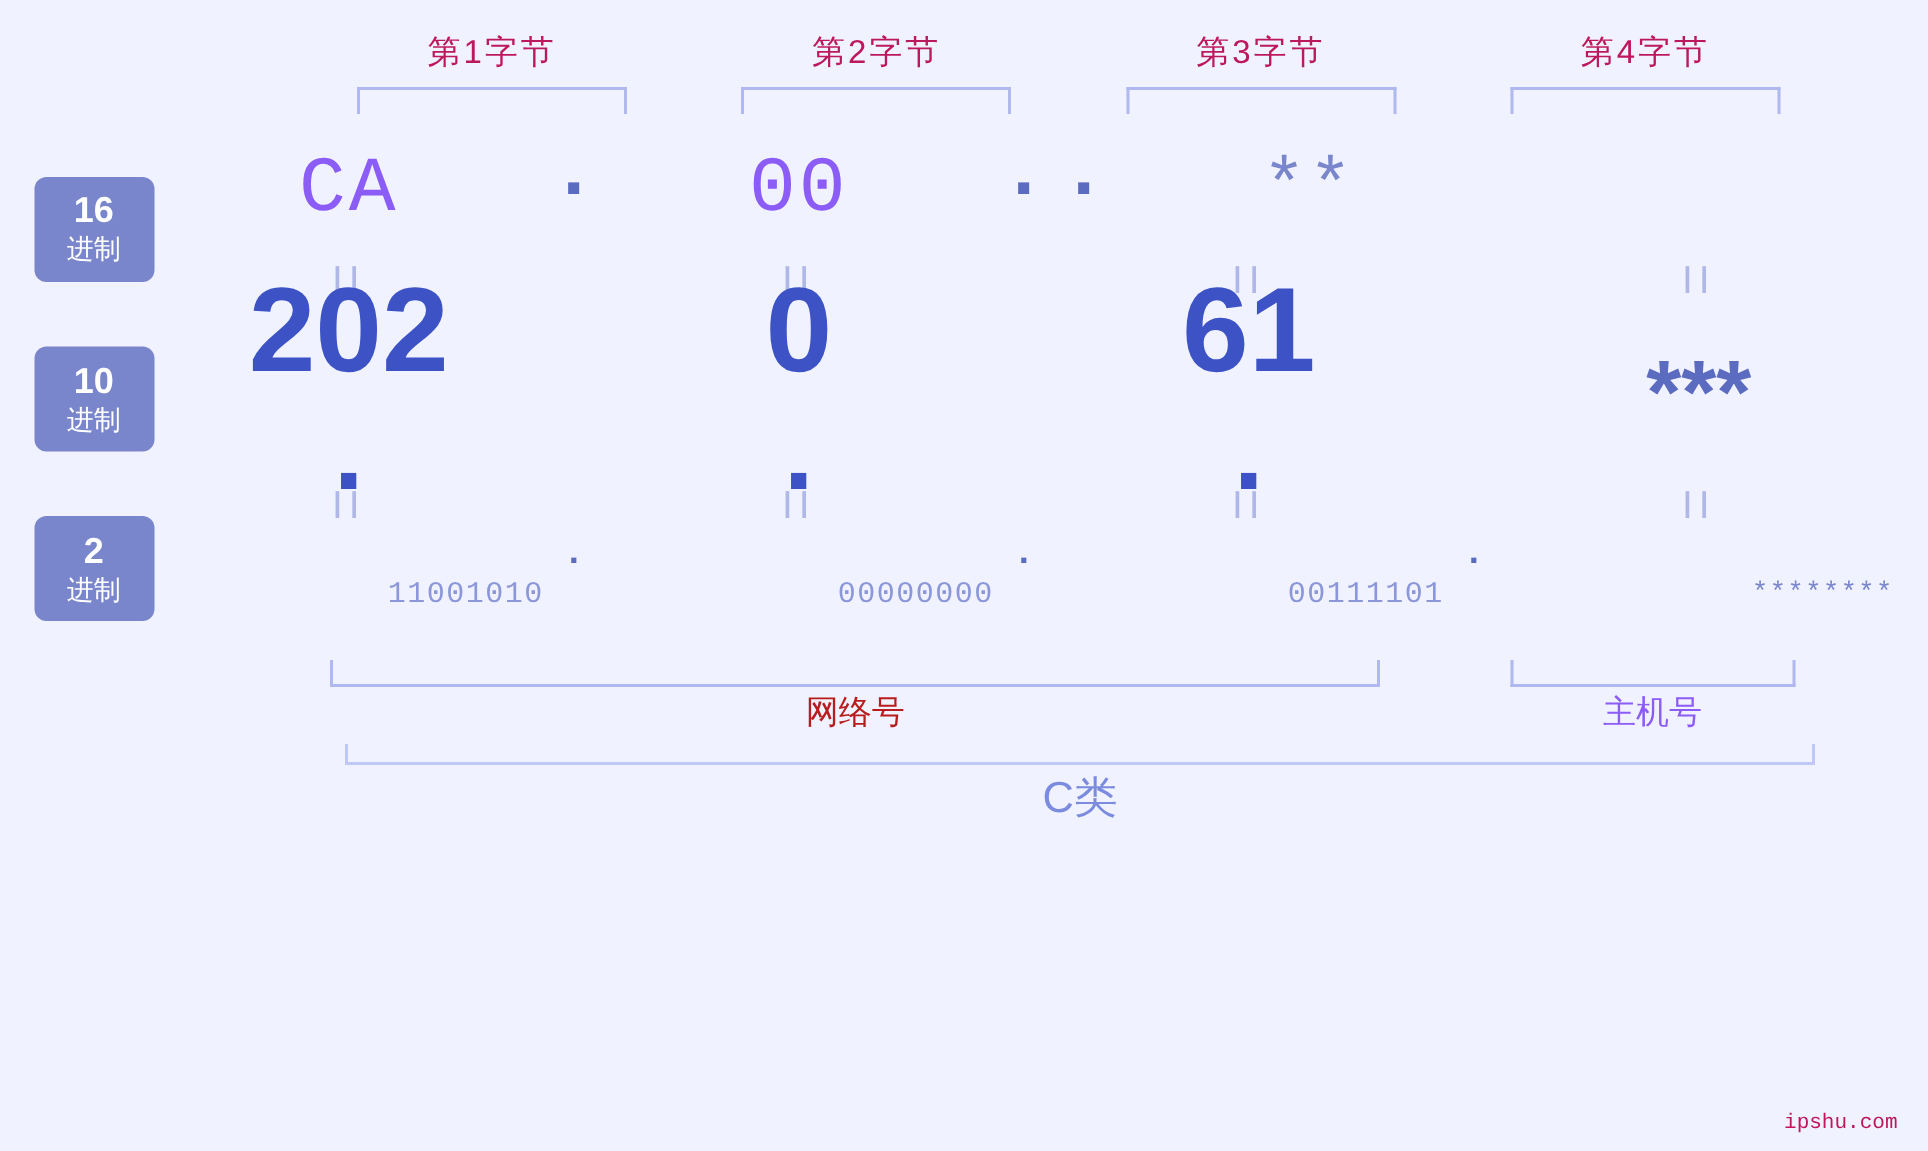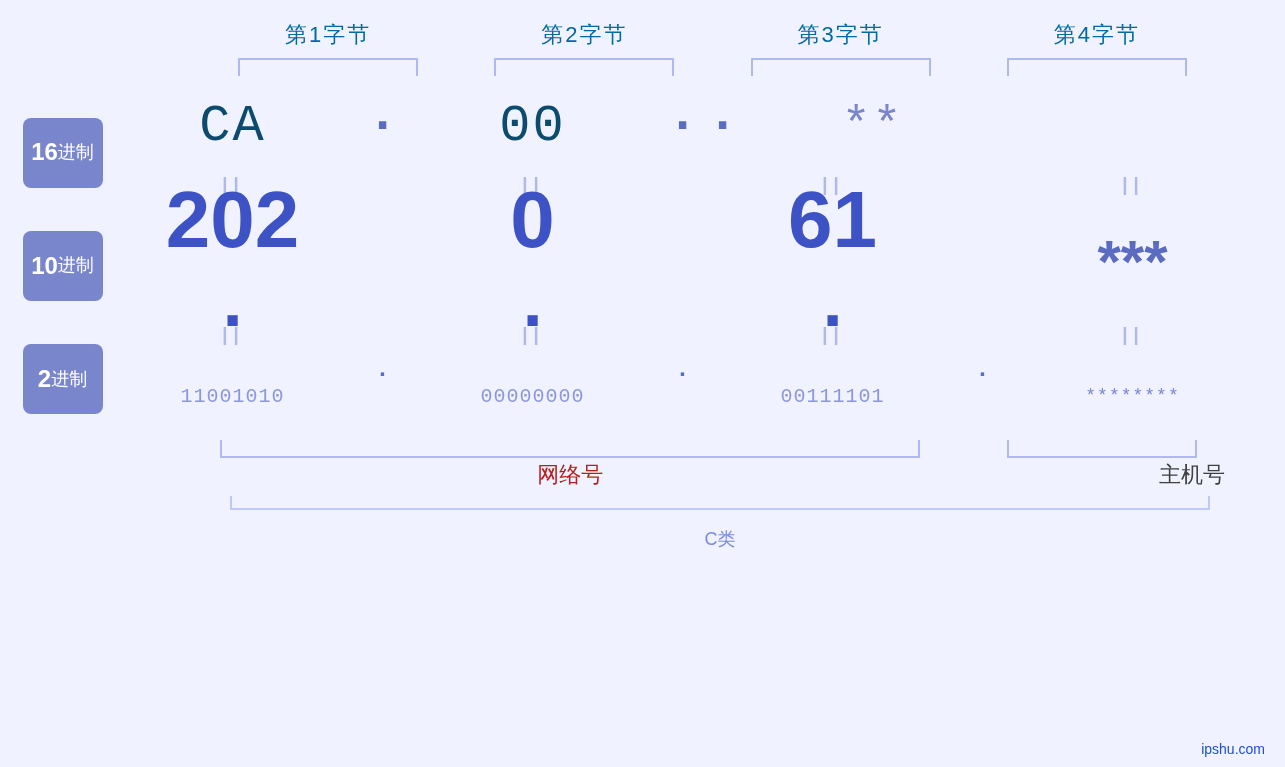--- a/index.html
+++ b/index.html
@@ -35,7 +35,7 @@
     .byte-header {
       width: 260px;
       text-align: center;
-      color: #0369a1;
+      color: #be185d;
       font-size: 22px;
       font-family: sans-serif;
       letter-spacing: 2px;

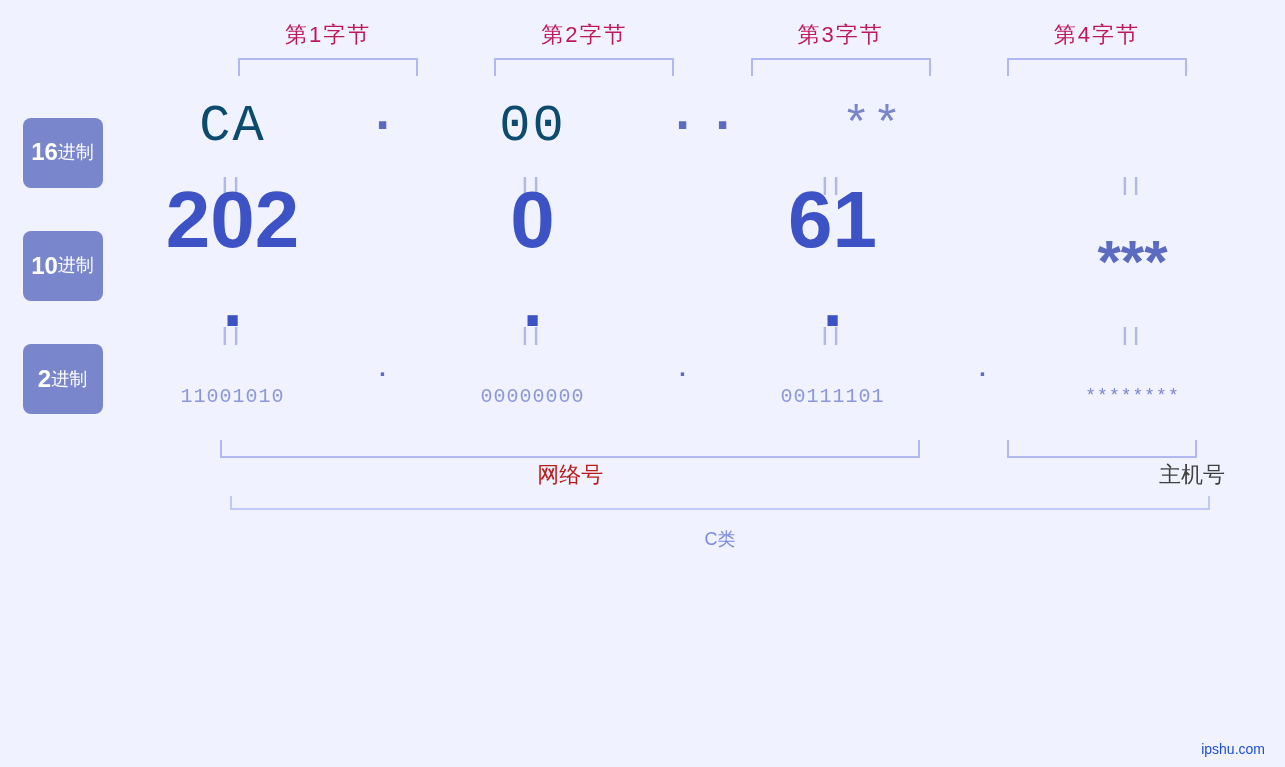--- a/index.html
+++ b/index.html
@@ -88,6 +88,7 @@
       border-radius: 8px;
       color: white;
       display: flex;
+      flex-direction: column;
       align-items: center;
       justify-content: center;
       font-family: sans-serif;

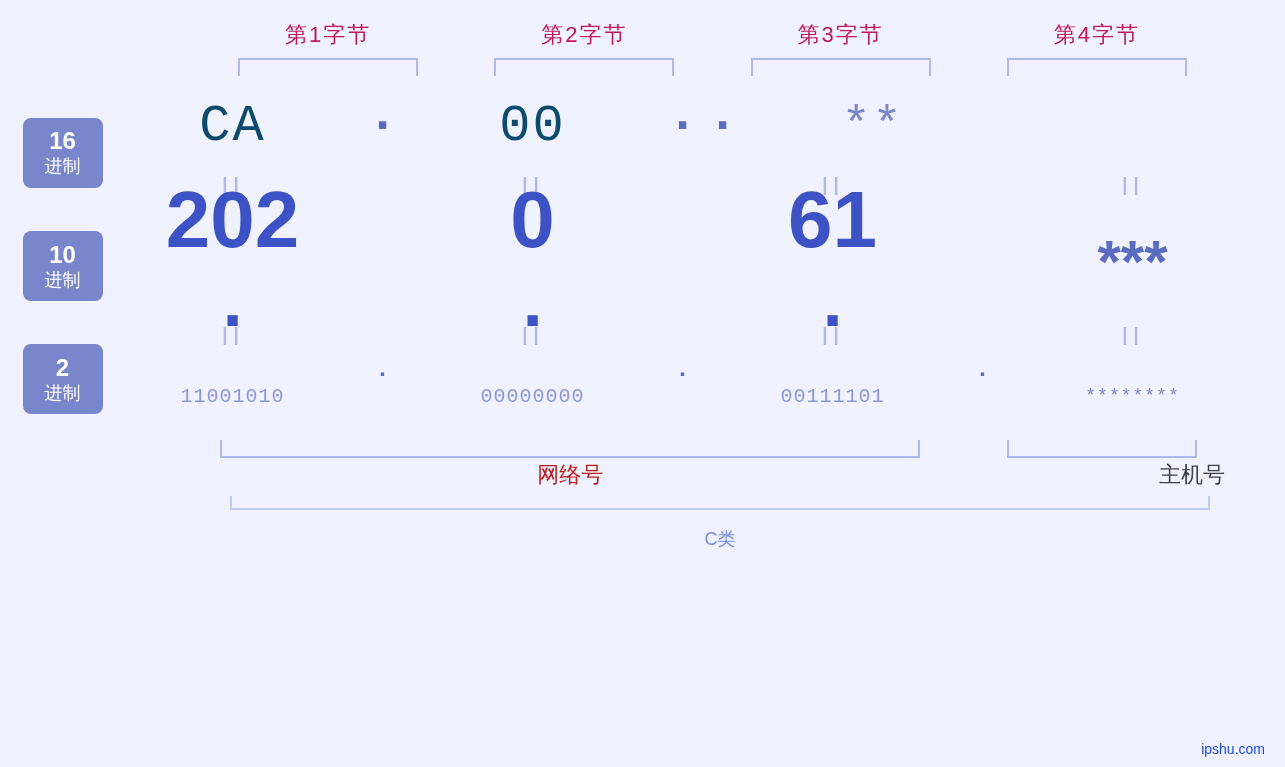--- a/index.html
+++ b/index.html
@@ -140,7 +140,7 @@
     }
 
     .hex-val {
-      color: #0c4a6e;
+      color: #8b5cf6;
       font-size: 52px;
       font-family: 'Courier New', monospace;
       letter-spacing: 2px;

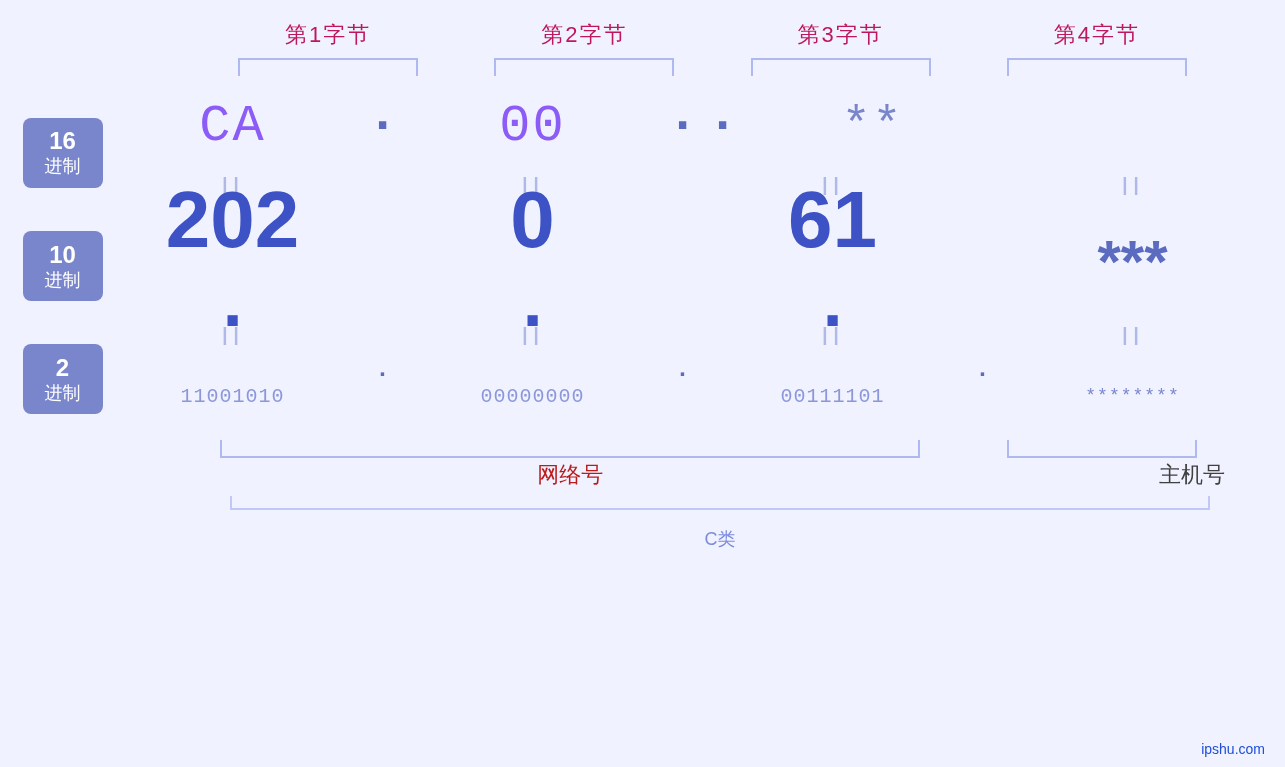--- a/index.html
+++ b/index.html
@@ -135,7 +135,7 @@
     .row-bin {
       height: 80px;
       display: flex;
-      align-items: center;
+      align-items: flex-end;
       justify-content: center;
     }
 

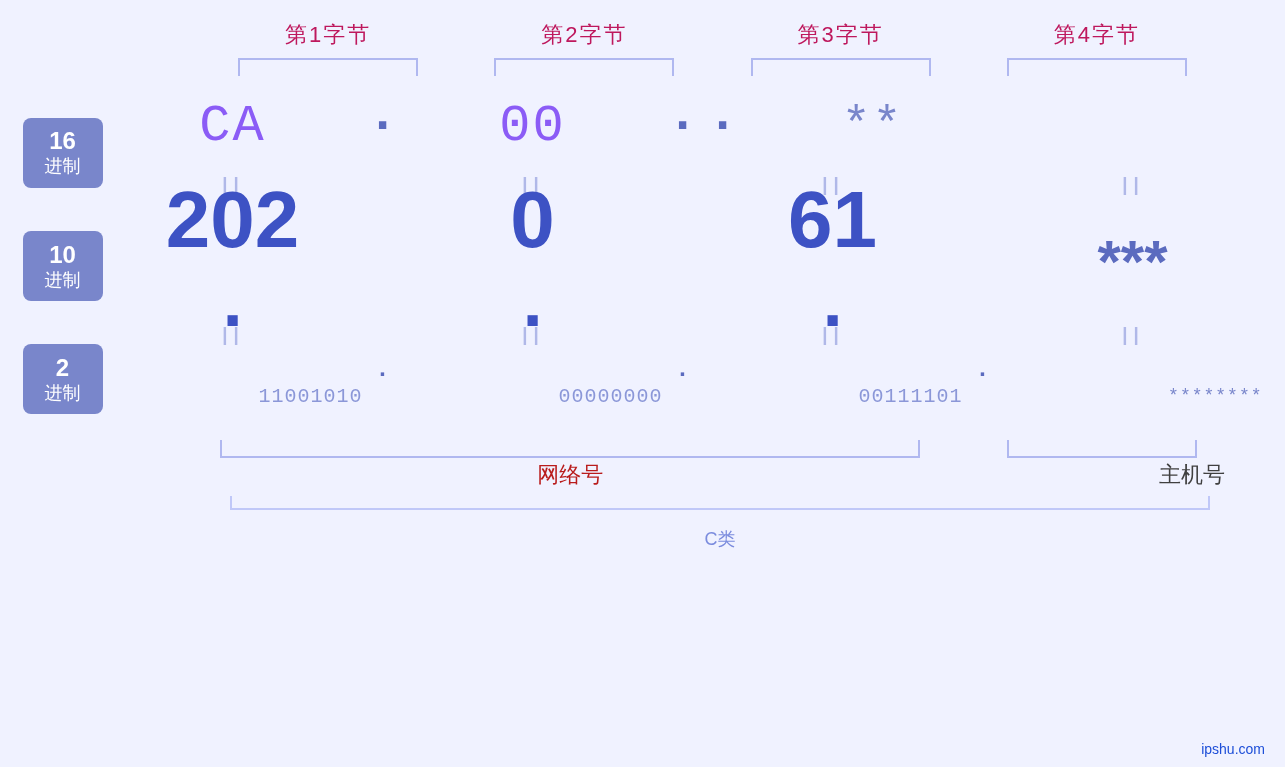--- a/index.html
+++ b/index.html
@@ -260,8 +260,8 @@
 
     .host-label {
       width: 260px;
-      text-align: right;
-      color: #404040;
+      text-align: center;
+      color: #8b5cf6;
       font-size: 22px;
       font-family: Liberation Sans, sans-serif;
     }

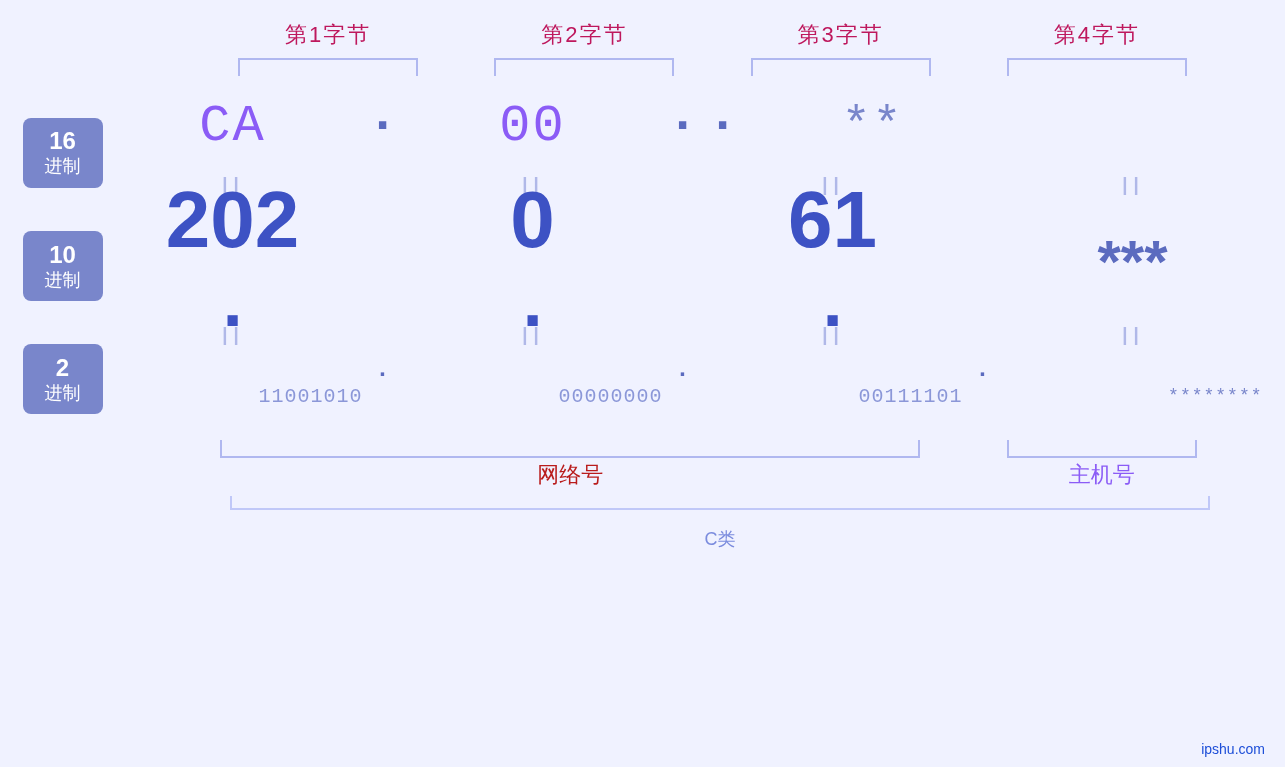--- a/index.html
+++ b/index.html
@@ -291,9 +291,9 @@
       width: 1040px;
       text-align: center;
       color: #7b8cde;
-      font-size: 18px;
+      font-size: 29px;
       font-family: sans-serif;
-      margin-top: 17px;
+      margin-top: 2px;
     }
 
     

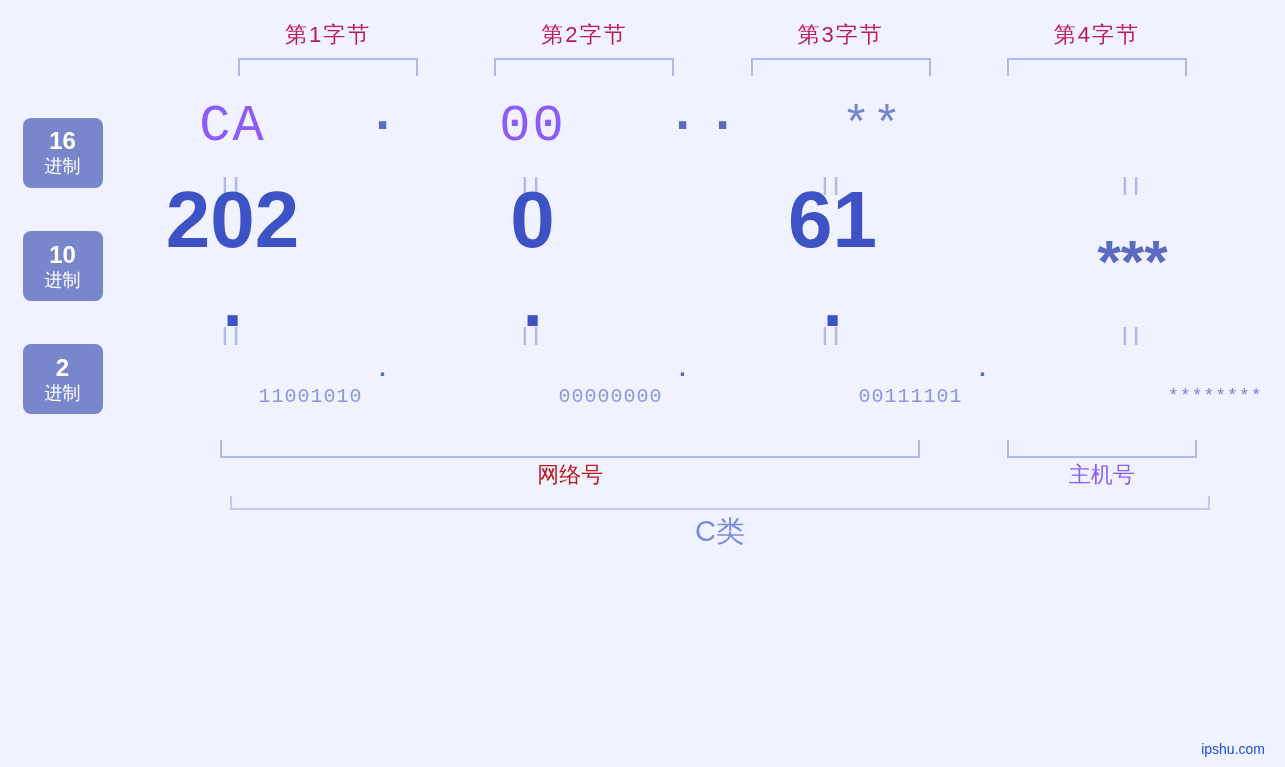--- a/index.html
+++ b/index.html
@@ -301,9 +301,9 @@
       position: absolute;
       bottom: 10px;
       right: 20px;
-      color: #1d4ed8;
+      color: #be185d;
       font-size: 14px;
-      font-family: Liberation Sans, sans-serif;
+      font-family: Liberation Mono, monospace;
     }
 
     

